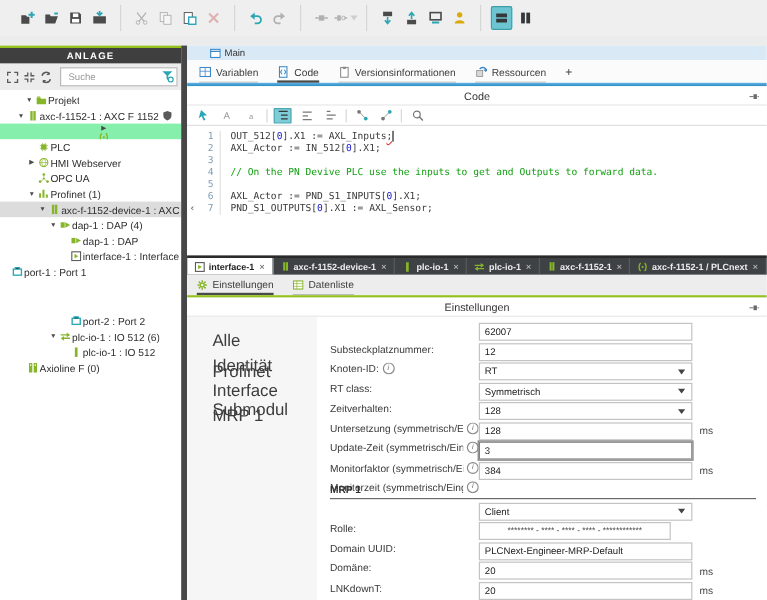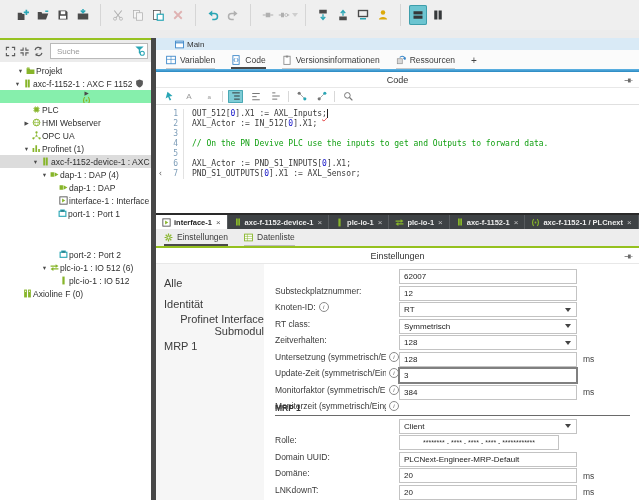--- a/index.html
+++ b/index.html
@@ -250,6 +250,9 @@
     </div>
 
   <div id="left-panel">
+    <div id="plant-cap">
+      <span>ANLAGE</span>
+    </div>
     <div id="tree-tools">
       <span id="tree-tool-btns" style="display: flex;">
           <span class="mini-btn">

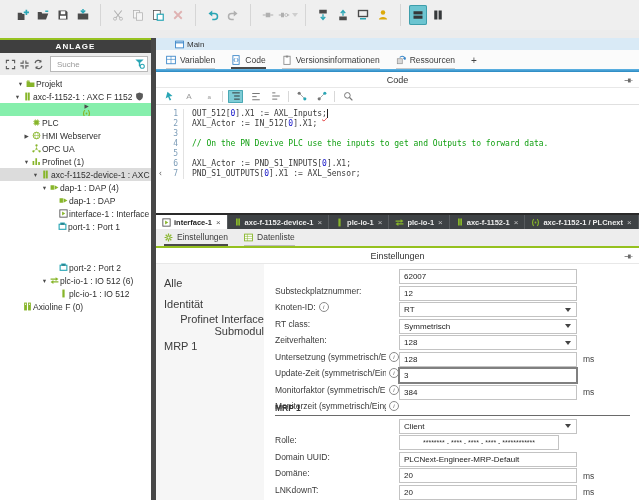--- a/index.html
+++ b/index.html
@@ -289,7 +289,7 @@
       </span>
     </div>
     <div id="tree">
-        <div class="trow" style="padding-left: 16px;">
+        <div class="trow" style="padding-left: 4px; margin-left: 16px;">
           <span class="t-arrow">▼</span>
           <span class="t-icon">
             <svg viewBox="0 0 16 16" width="9" height="9">

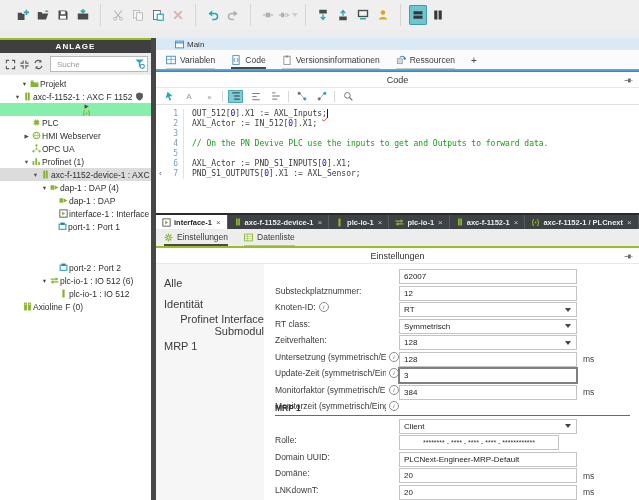--- a/index.html
+++ b/index.html
@@ -406,7 +406,7 @@
           </span>
           <span class="t-label">interface-1 : Interface</span>
         </div>
-        <div class="trow" style=" margin-left: 48px;">
+        <div class="trow" style="">
           <span class="t-arrow"></span>
           <span class="t-icon">
             <svg viewBox="0 0 16 16" width="9" height="9">

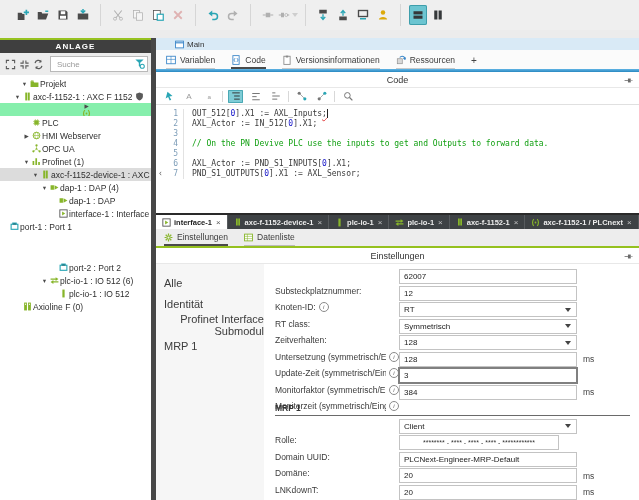--- a/index.html
+++ b/index.html
@@ -70,7 +70,7 @@
   #green-line{height:2px;background:#95c11f;}
   #detail-content{flex:1;display:flex;overflow:hidden;}
   #cats{width:108px;background:#f6f6f6;padding-top:8px;flex:none;}
-  .cat{height:21px;display:flex;align-items:center;padding-left:8px;font-size:11px;color:#3c3c3c;text-align:right;}
+  .cat{height:21px;display:flex;align-items:center;padding-left:21px;font-size:14px;color:#3c3c3c;}
   #form{flex:1;padding:6px 0 0 11px;overflow:hidden;}
   .frow{display:flex;align-items:center;height:13px;margin-bottom:3.5px;}
   .flabel{width:124px;flex:none;font-size:8.5px;color:#3a3a3a;display:flex;align-items:center;white-space:nowrap;overflow:hidden;margin-top:28px;}

